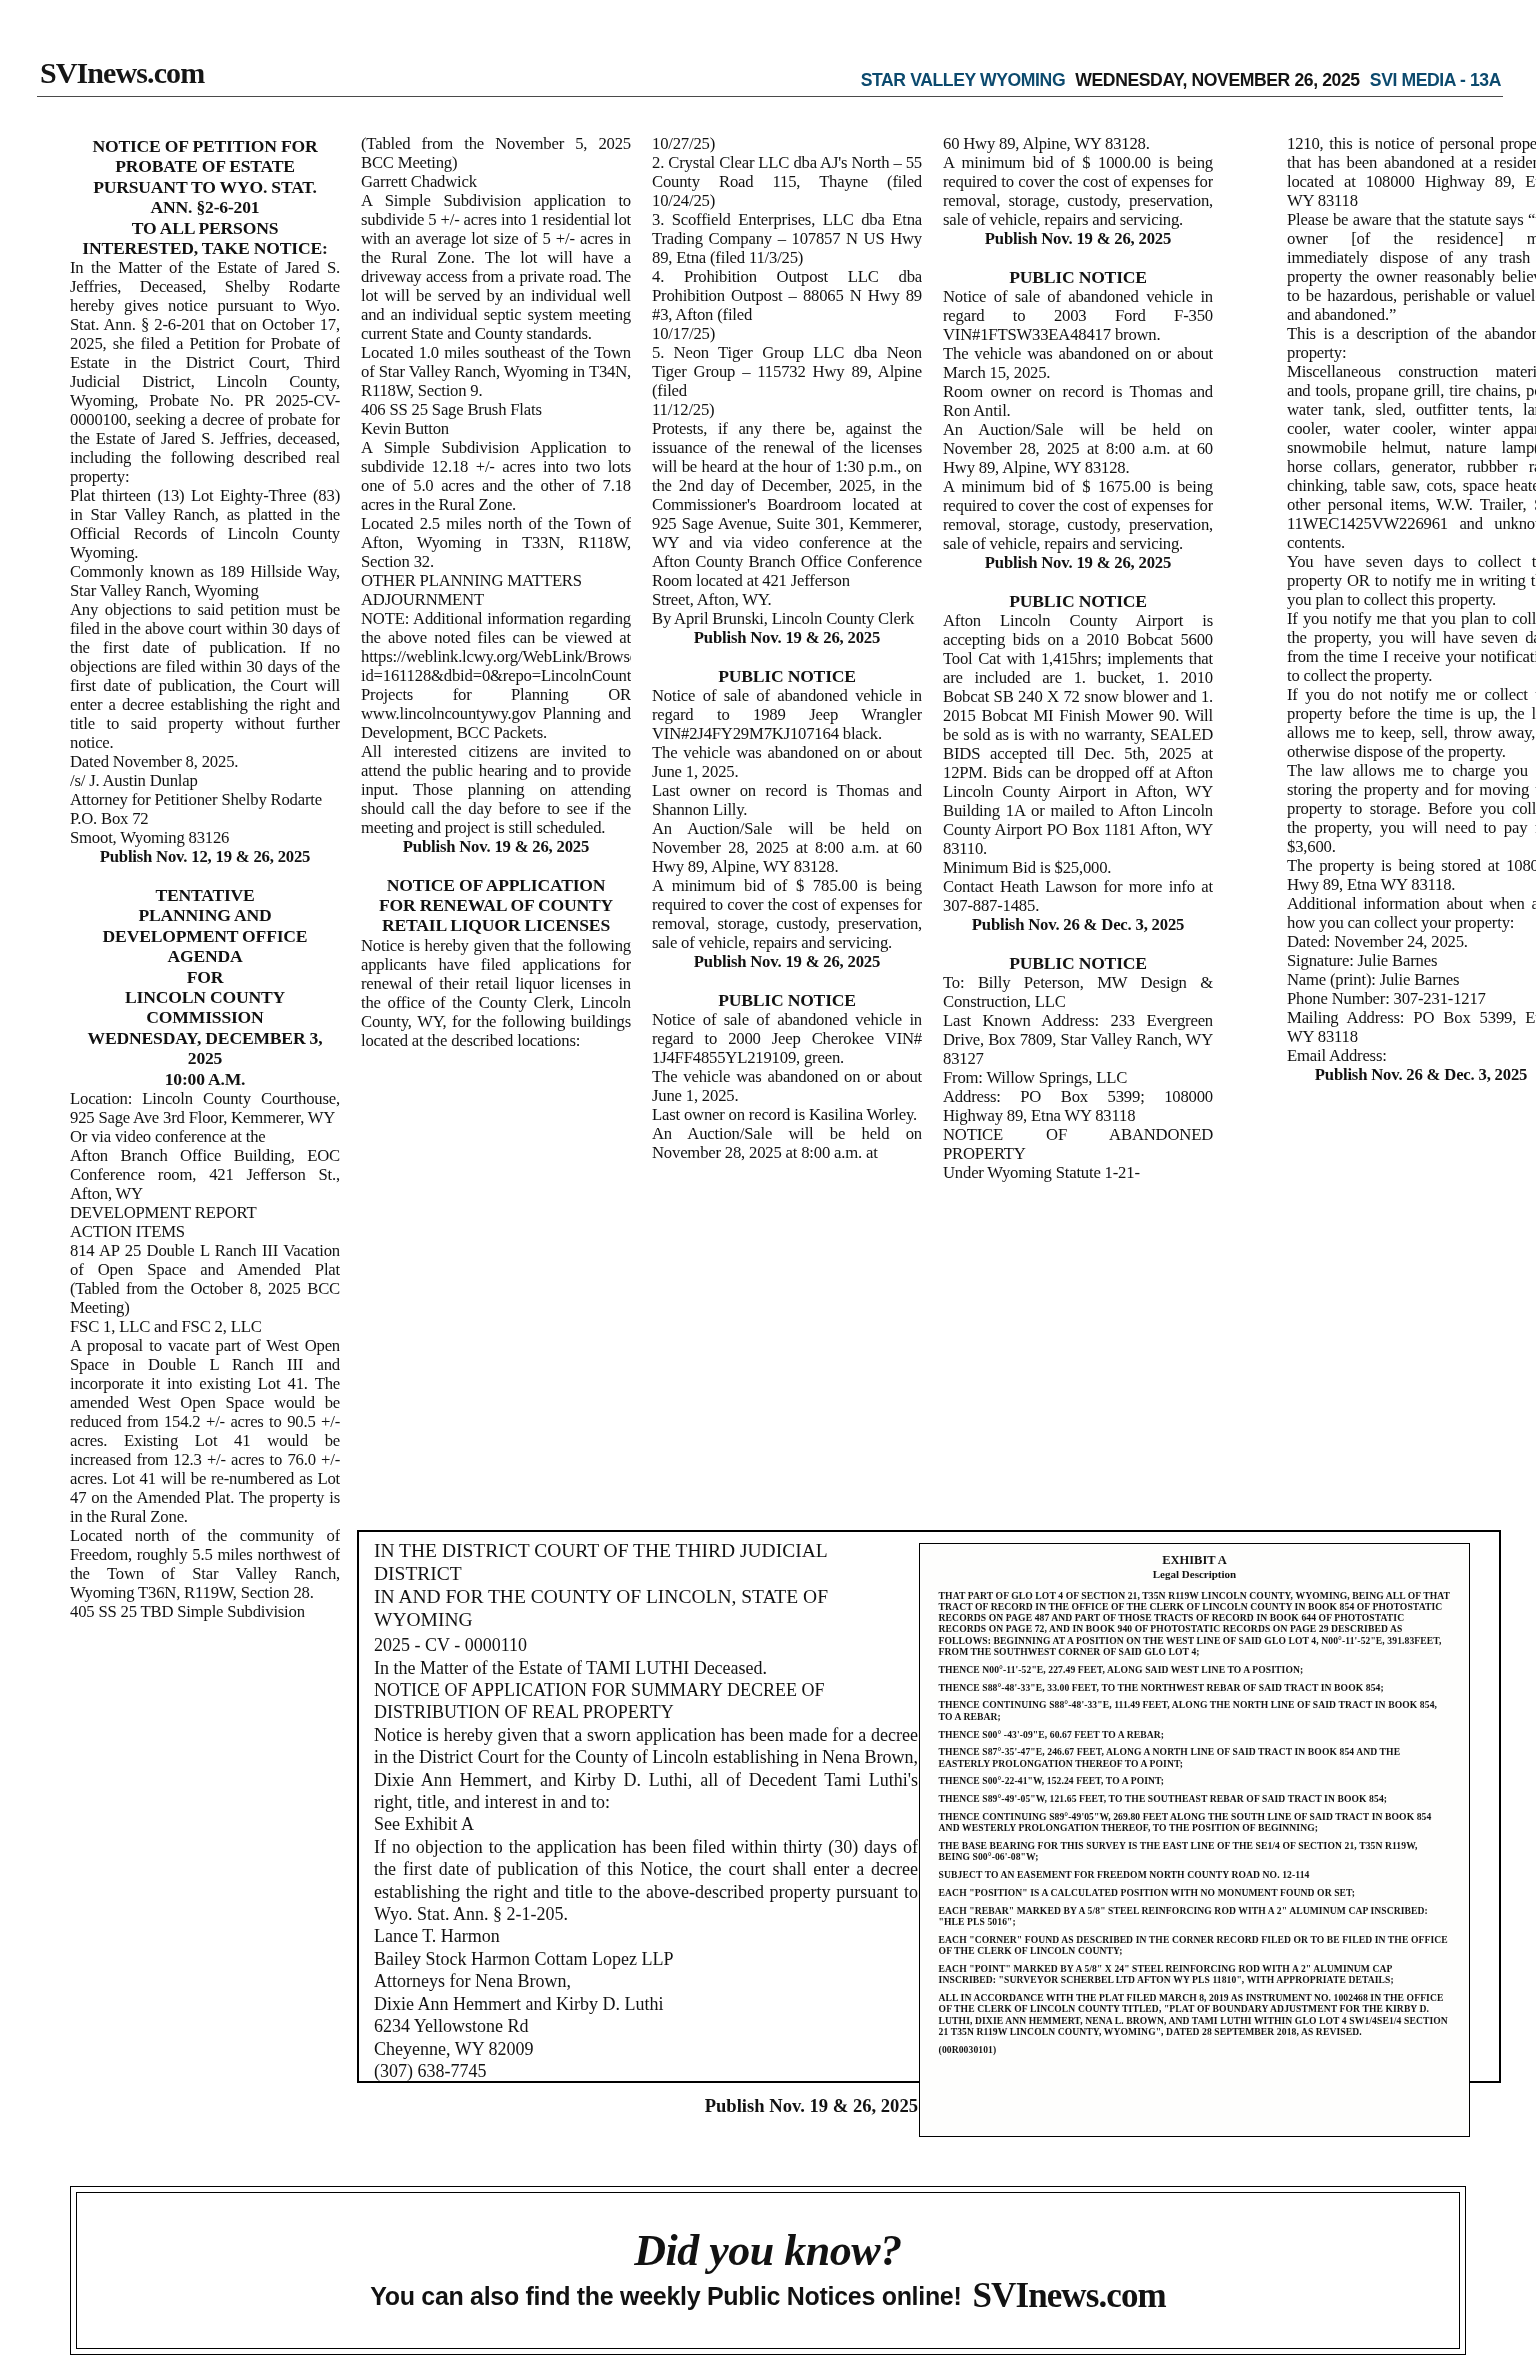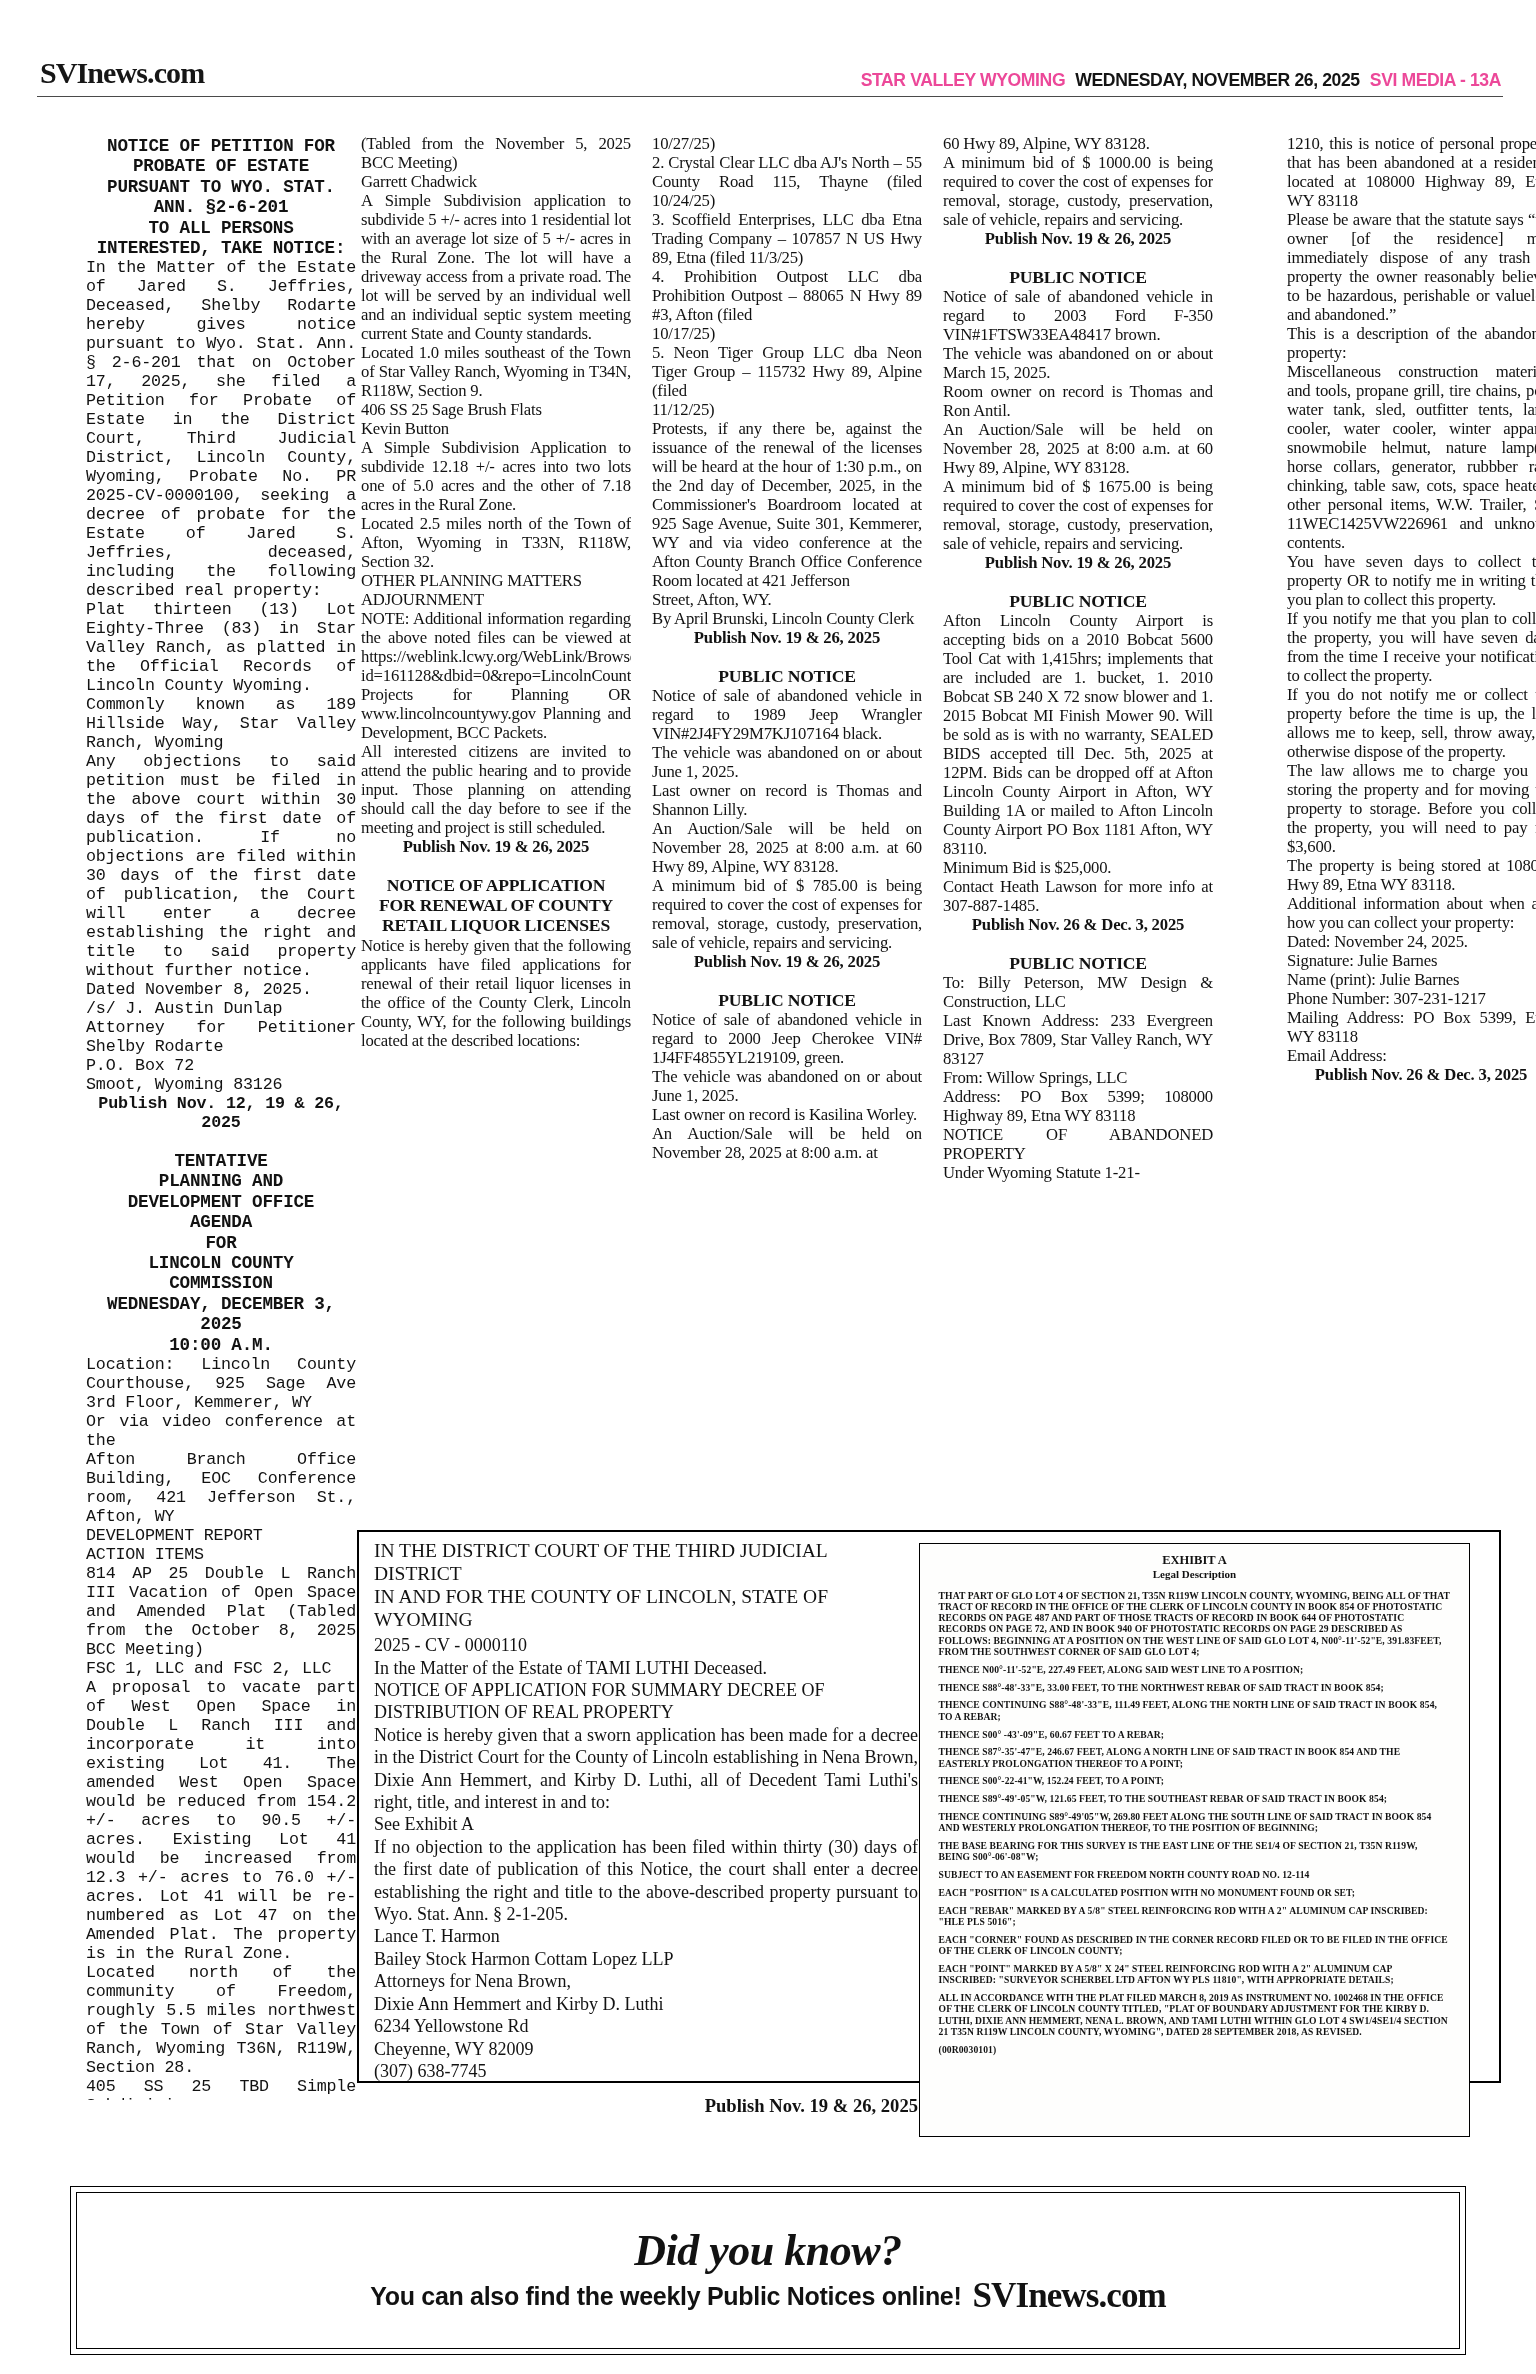--- a/index.html
+++ b/index.html
@@ -17,7 +17,7 @@
     position:absolute; right:35px; top:70px; font-family:"Liberation Sans", sans-serif;
     font-size:17.6px; font-weight:bold; letter-spacing:-0.4px; white-space:nowrap;
   }
-  .header-right .gray { color:#ec4899; }
+  .header-right .gray { color:#0c4a6e; }
   .header-right .black { color:#141414; }
   .header-right span { margin-left:5.6px; }
   .header-rule { position:absolute; left:37px; right:33px; top:96px; border-top:1.9px solid #4a4a4a; }

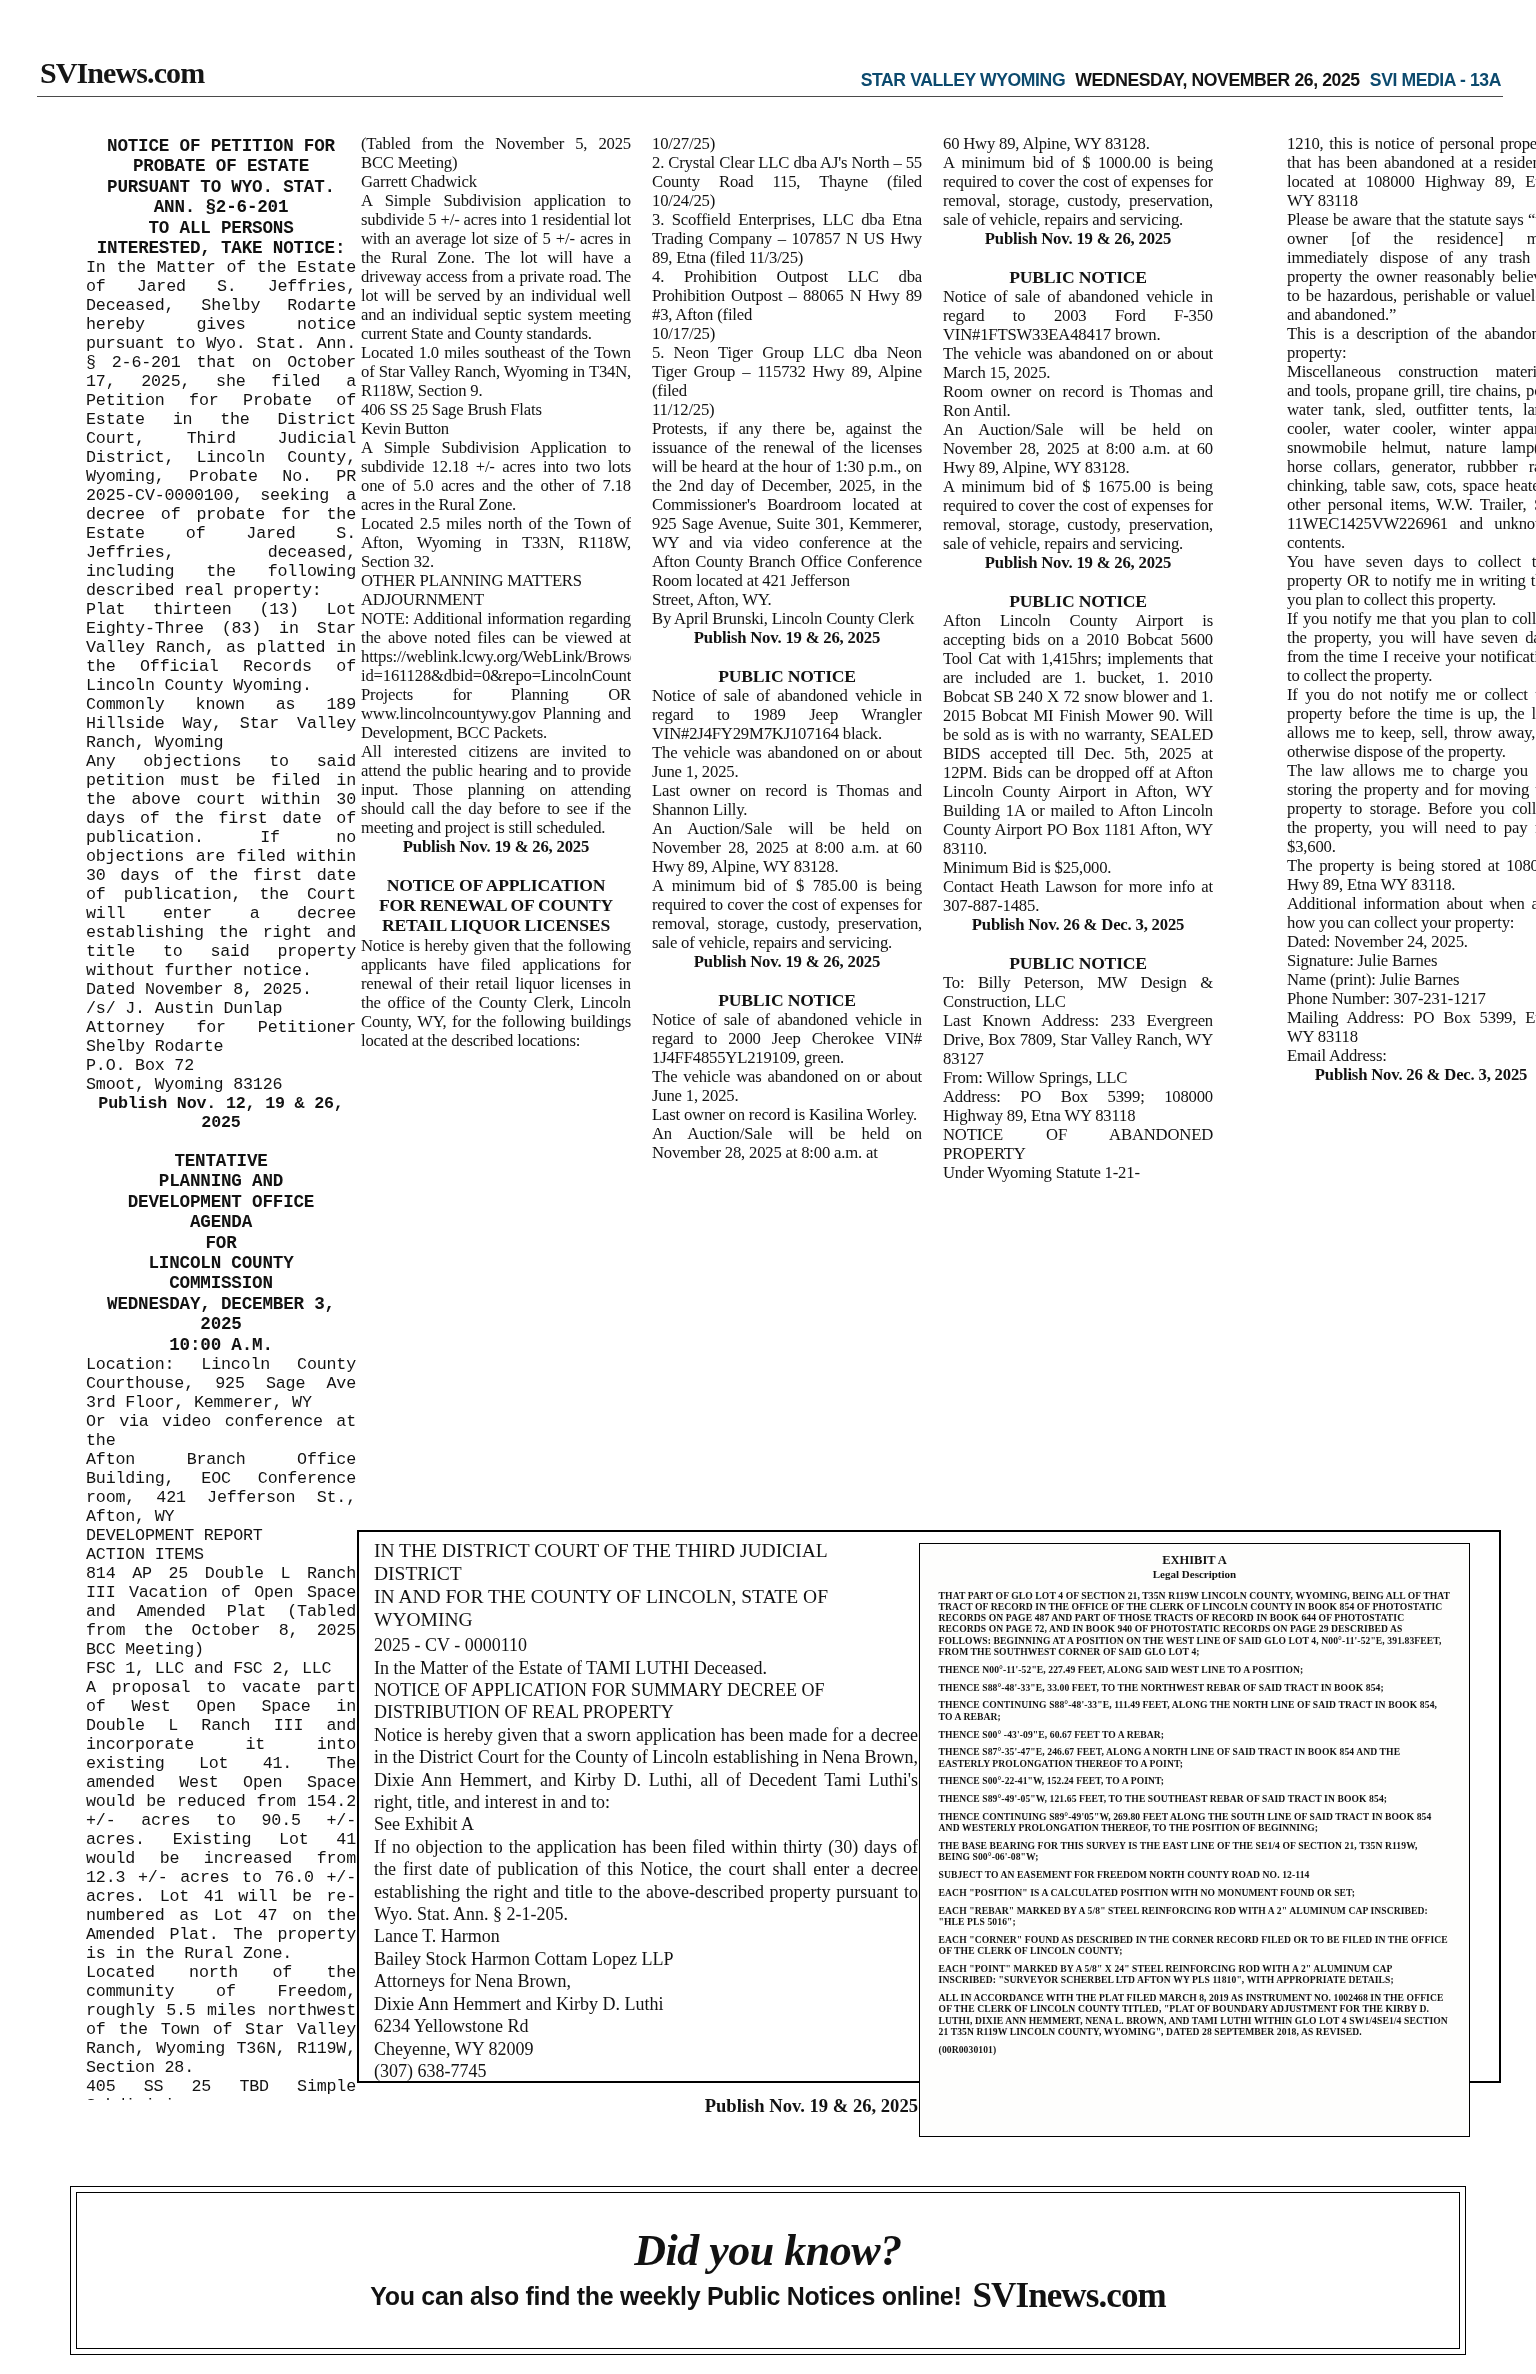--- a/index.html
+++ b/index.html
@@ -27,7 +27,7 @@
     position:absolute; top:134px; width:270px; font-size:16.7px; line-height:19px;
     letter-spacing:-0.2px; overflow:hidden;
   }
-  .col1 { left:86px;  height:1966px;font-family:Liberation Mono, monospace; }
+  .col1 { left:70px;  height:1966px; }
   .col2 { left:361px; height:1388px; }
   .col3 { left:652px; height:1388px; }
   .col4 { left:943px; height:1388px; }

